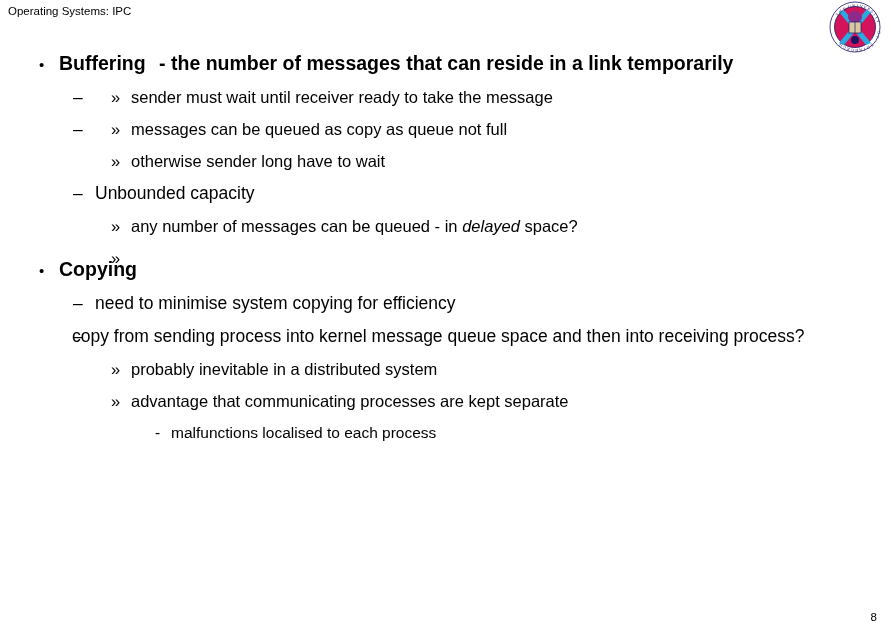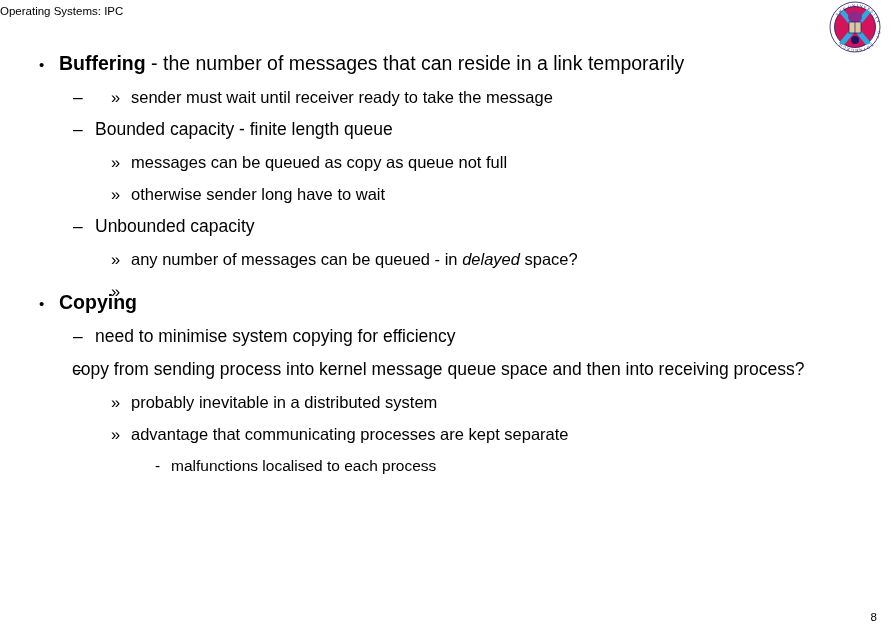--- a/index.html
+++ b/index.html
@@ -22,7 +22,7 @@
   
   #slide-header {
     position: absolute;
-    left: 0;
+    left: 8px;
     top: 4px;
     font-size: 11.5px;
     line-height: 14px;

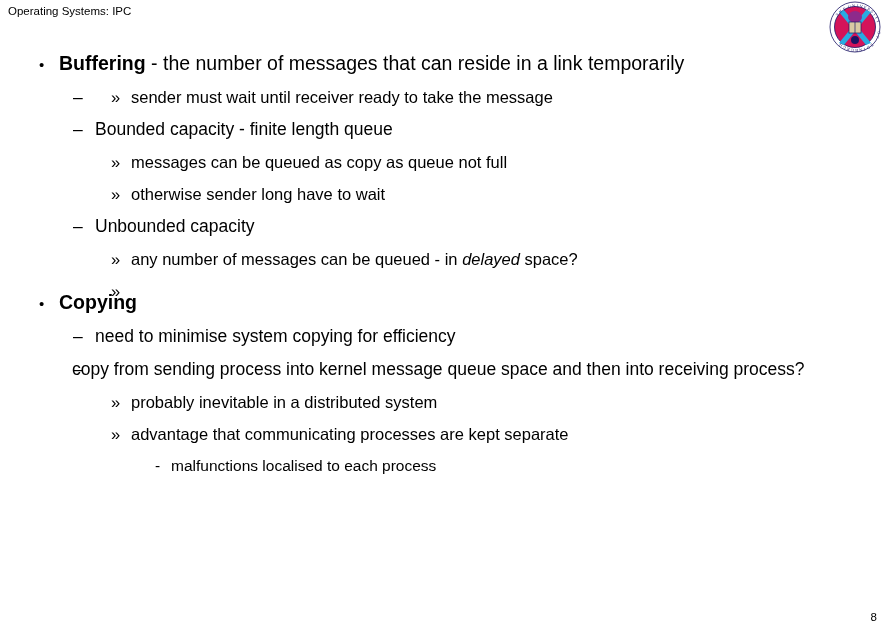--- a/index.html
+++ b/index.html
@@ -71,7 +71,7 @@
     margin-bottom: 12px;
   }
   .lvl1 .marker { left: 39px; font-size: 15px; font-weight: normal; top: 1px; }
-  .lvl1 .rest { font-weight: normal; }
+  .lvl1 .rest { font-weight: bold; padding-left: 8px; }
 
   
   .lvl2 {

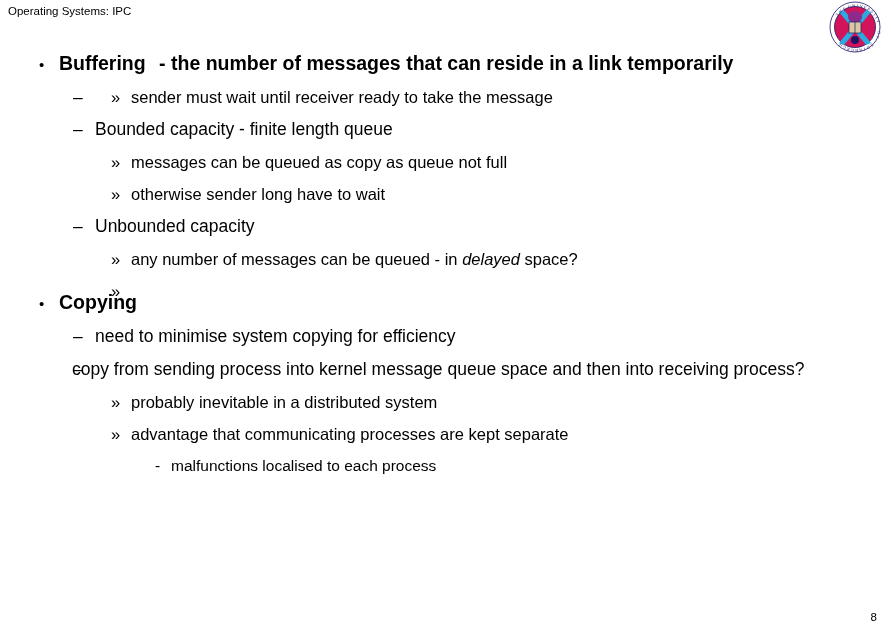--- a/index.html
+++ b/index.html
@@ -180,7 +180,6 @@
 
     <div class="line lvl2">
       <span class="marker">–</span>
-      <span class="txt">Bounded capacity - finite length queue</span>
     </div>
 
     <div class="line lvl3">

